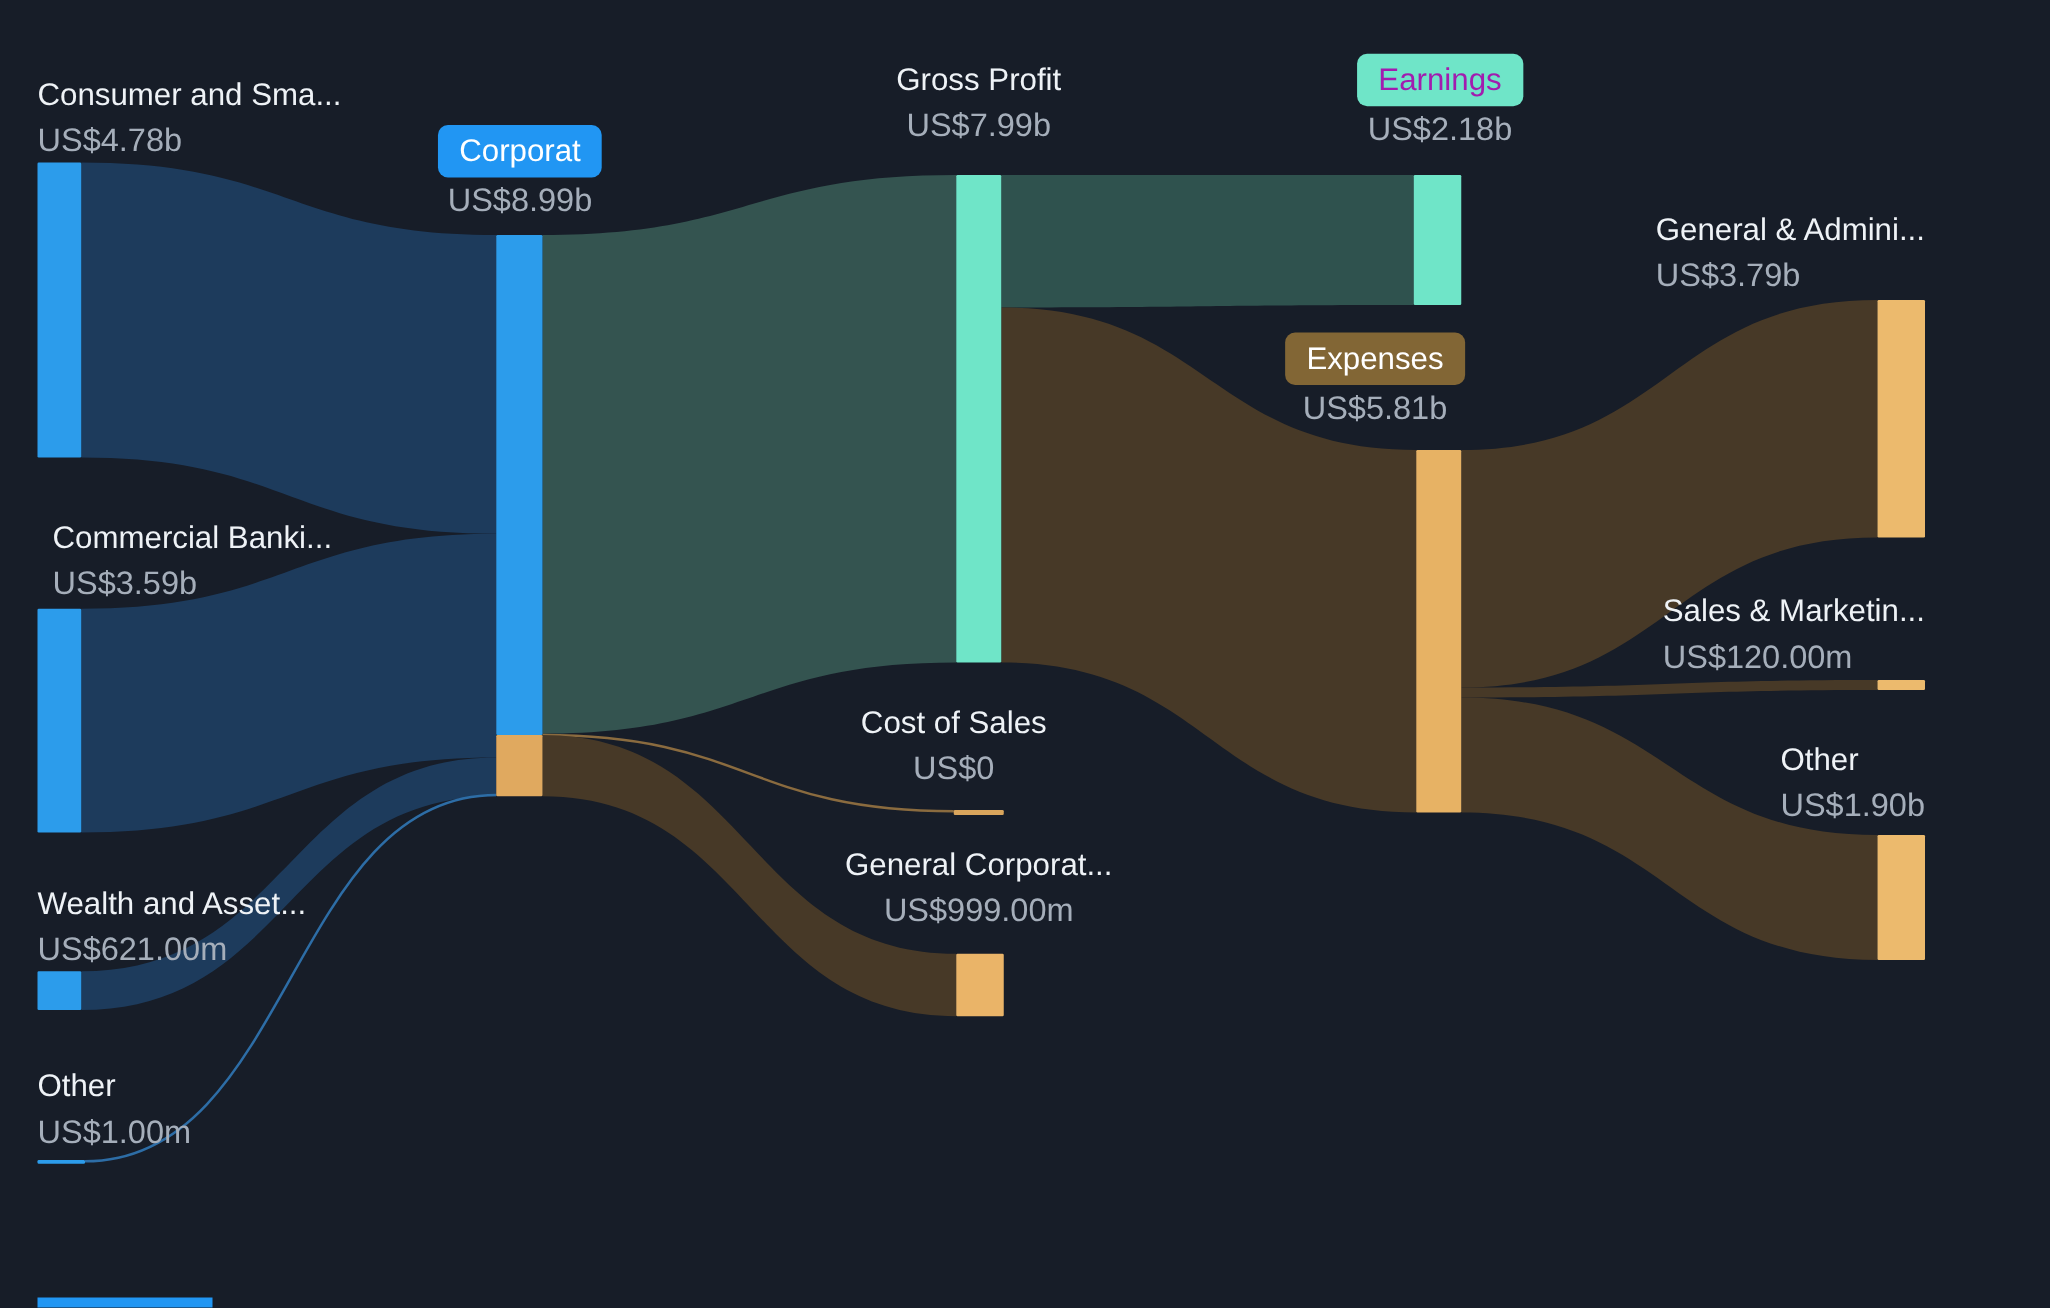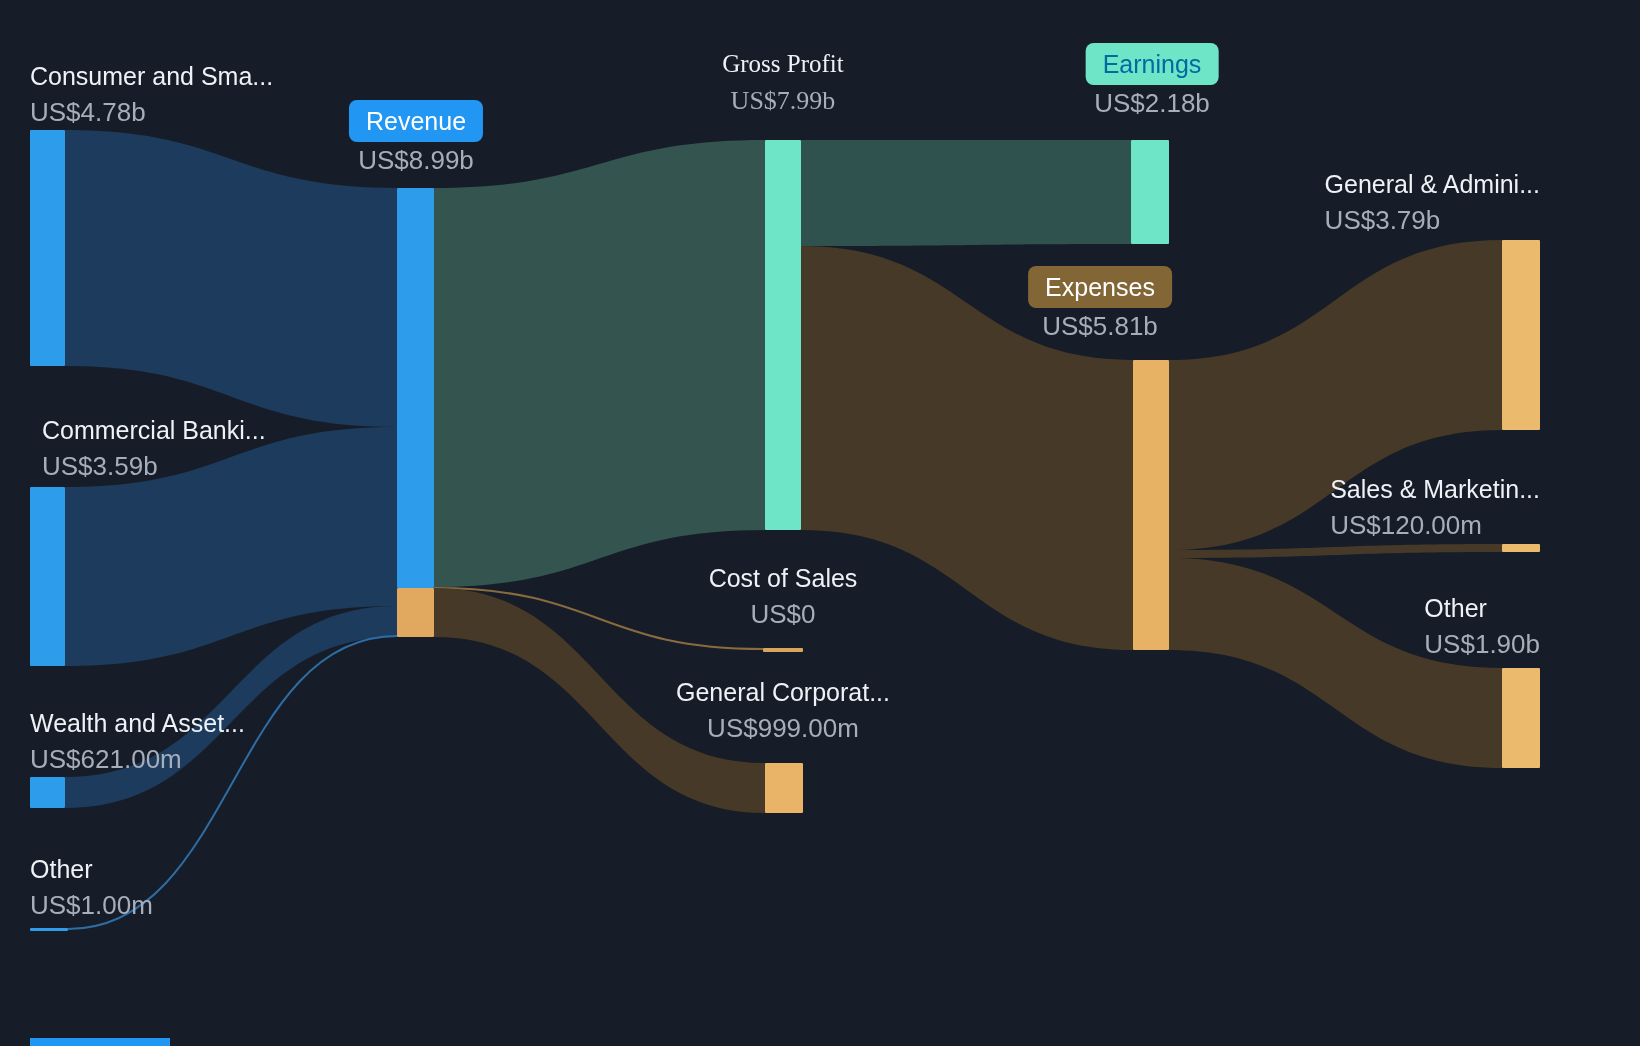--- a/index.html
+++ b/index.html
@@ -82,7 +82,7 @@
         <div class="node-value">US$1.00m</div>
       </div>
       <div class="node-label align-center" style="left: 416px; top: 100px;"><span class="badge" style="background: rgb(33, 150, 243); color: rgb(255, 255, 255);">Revenue</span><div class="node-value">US$8.99b</div></div>
-      <div class="node-label align-center" style="left: 783px; top: 46px; font-family: Liberation Serif, serif;">
+      <div class="node-label align-center" style="left: 783px; top: 46px;">
         <div class="node-name">Gross Profit</div>
         <div class="node-value">US$7.99b</div>
       </div>

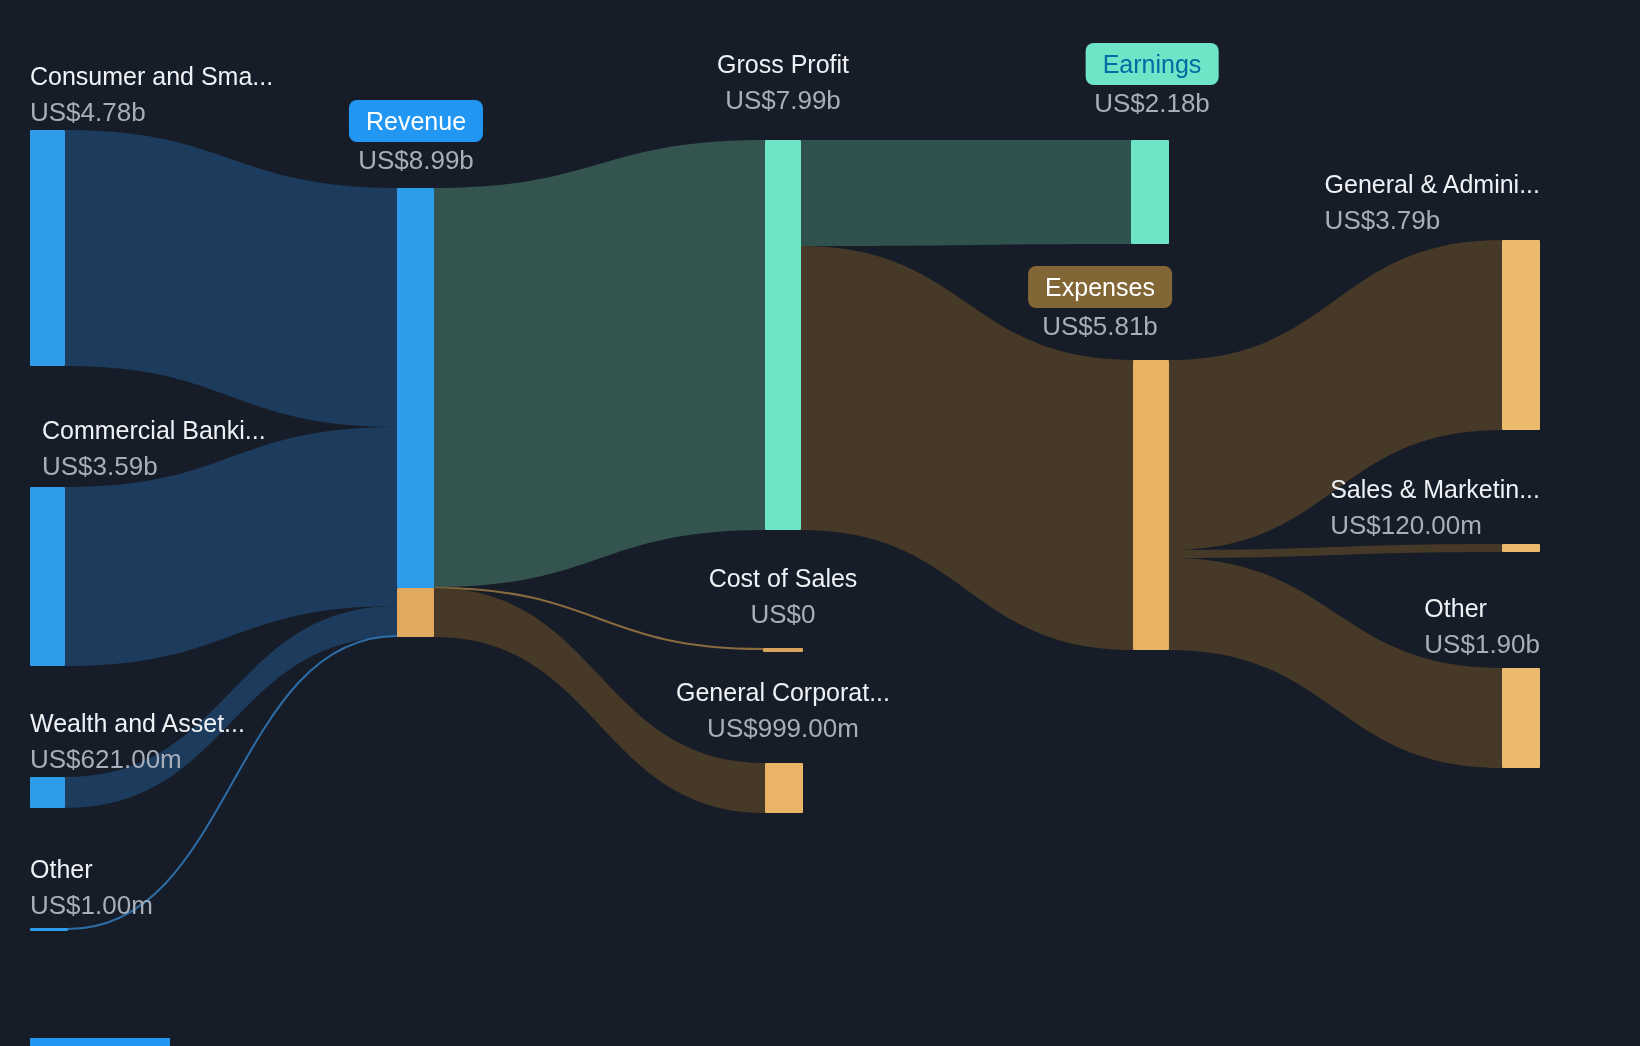--- a/index.html
+++ b/index.html
@@ -94,7 +94,7 @@
         <div class="node-name">General Corporat...</div>
         <div class="node-value">US$999.00m</div>
       </div>
-      <div class="node-label align-center" style="left: 1152px; top: 43px;"><span class="badge" style="background: rgb(111, 229, 200); color: #0369a1;">Earnings</span><div class="node-value">US$2.18b</div></div>
+      <div class="node-label align-center" style="left: 1152px; top: 43px;"><span class="badge" style="background: rgb(111, 229, 200); color: #a21caf;">Earnings</span><div class="node-value">US$2.18b</div></div>
       <div class="node-label align-center" style="left: 1100px; top: 266px;"><span class="badge" style="background: rgb(130, 102, 53); color: rgb(255, 255, 255);">Expenses</span><div class="node-value">US$5.81b</div></div>
       <div class="node-label align-right" style="left: 1540px; top: 166px;">
         <div class="node-name">General &amp; Admini...</div>

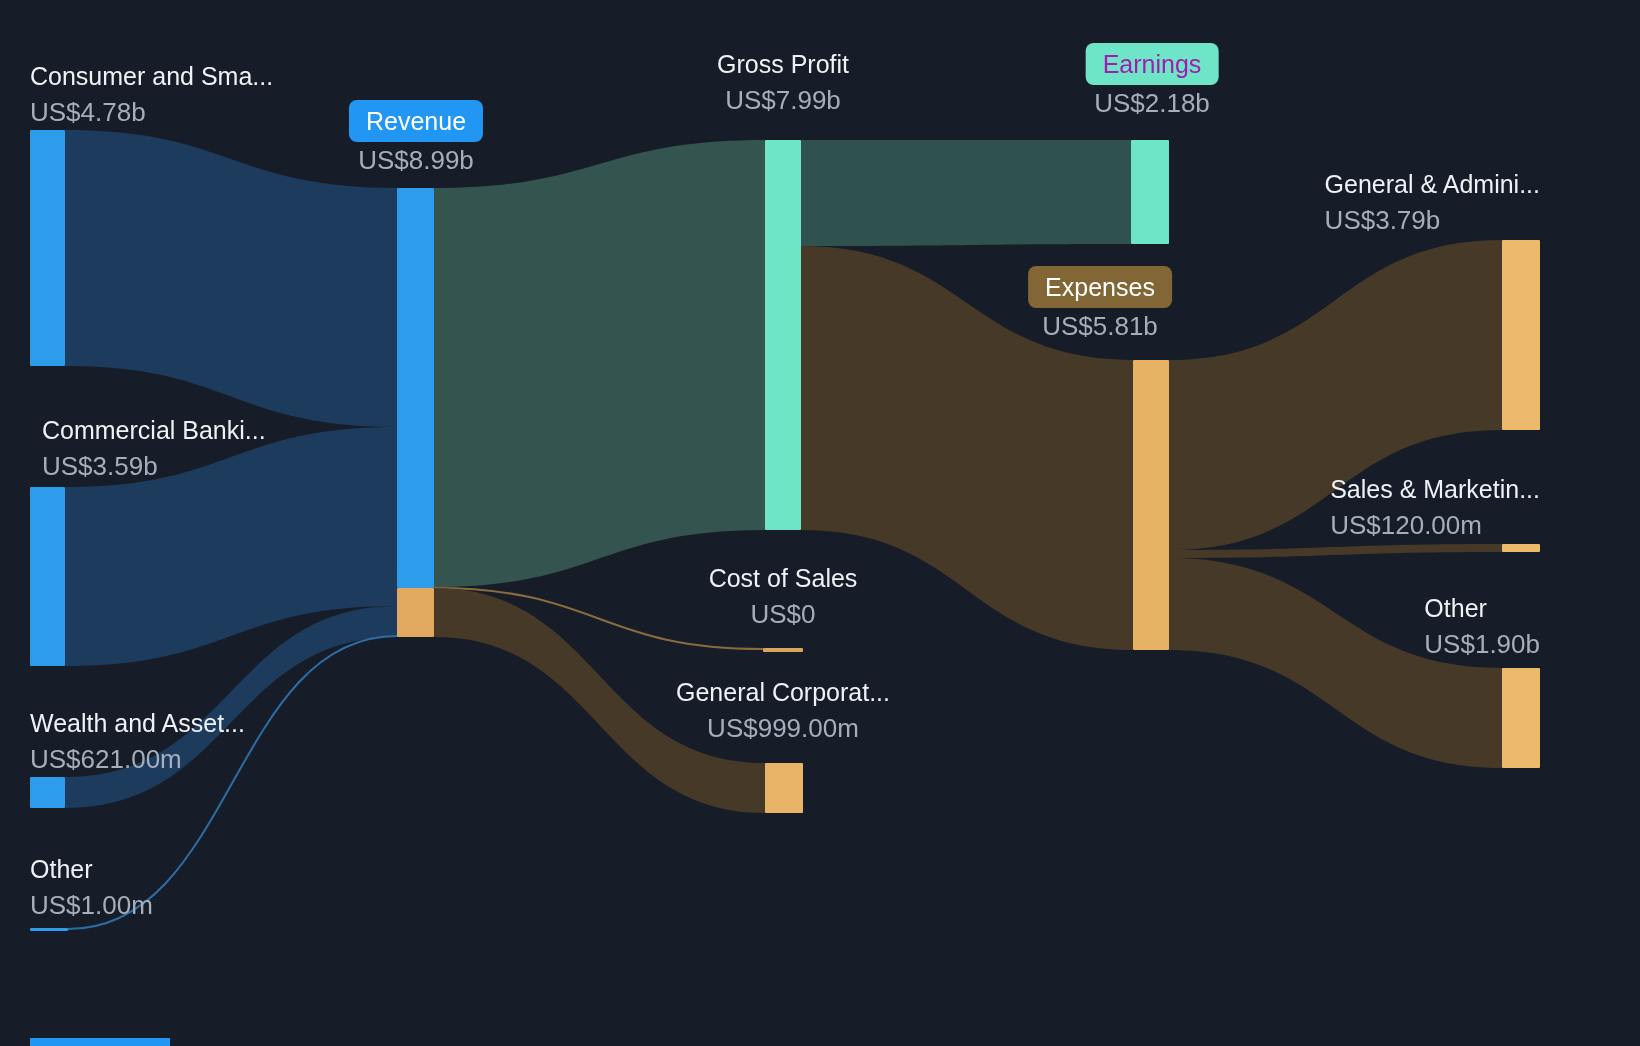--- a/index.html
+++ b/index.html
@@ -81,7 +81,7 @@
         <div class="node-name">Other</div>
         <div class="node-value">US$1.00m</div>
       </div>
-      <div class="node-label align-center" style="left: 416px; top: 100px;"><span class="badge" style="background: rgb(33, 150, 243); color: rgb(255, 255, 255);">Revenue</span><div class="node-value">US$8.99b</div></div>
+      <div class="node-label align-center" style="left: 416px; top: 100px;"><span class="badge" style="background: rgb(33, 150, 243); color: rgb(255, 255, 255);">Corporat</span><div class="node-value">US$8.99b</div></div>
       <div class="node-label align-center" style="left: 783px; top: 46px;">
         <div class="node-name">Gross Profit</div>
         <div class="node-value">US$7.99b</div>

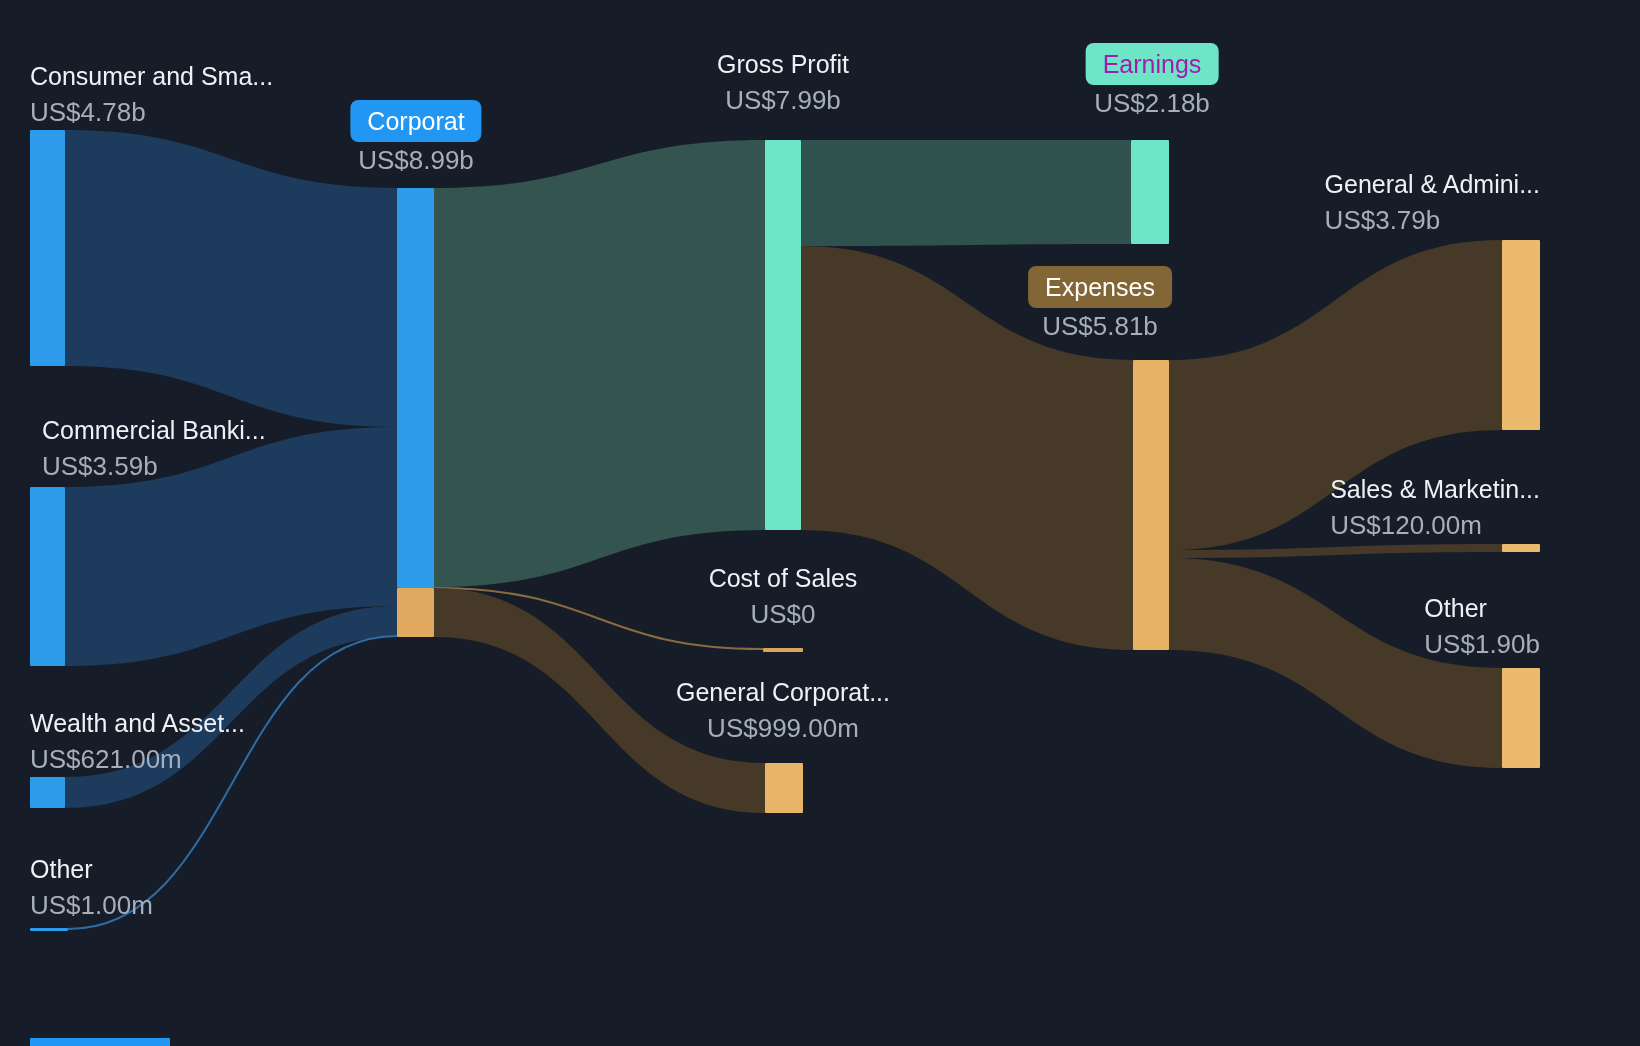--- a/index.html
+++ b/index.html
@@ -86,7 +86,7 @@
         <div class="node-name">Gross Profit</div>
         <div class="node-value">US$7.99b</div>
       </div>
-      <div class="node-label align-center" style="left: 783px; top: 560px;">
+      <div class="node-label align-center" style="left: 763px; top: 560px;">
         <div class="node-name">Cost of Sales</div>
         <div class="node-value">US$0</div>
       </div>

